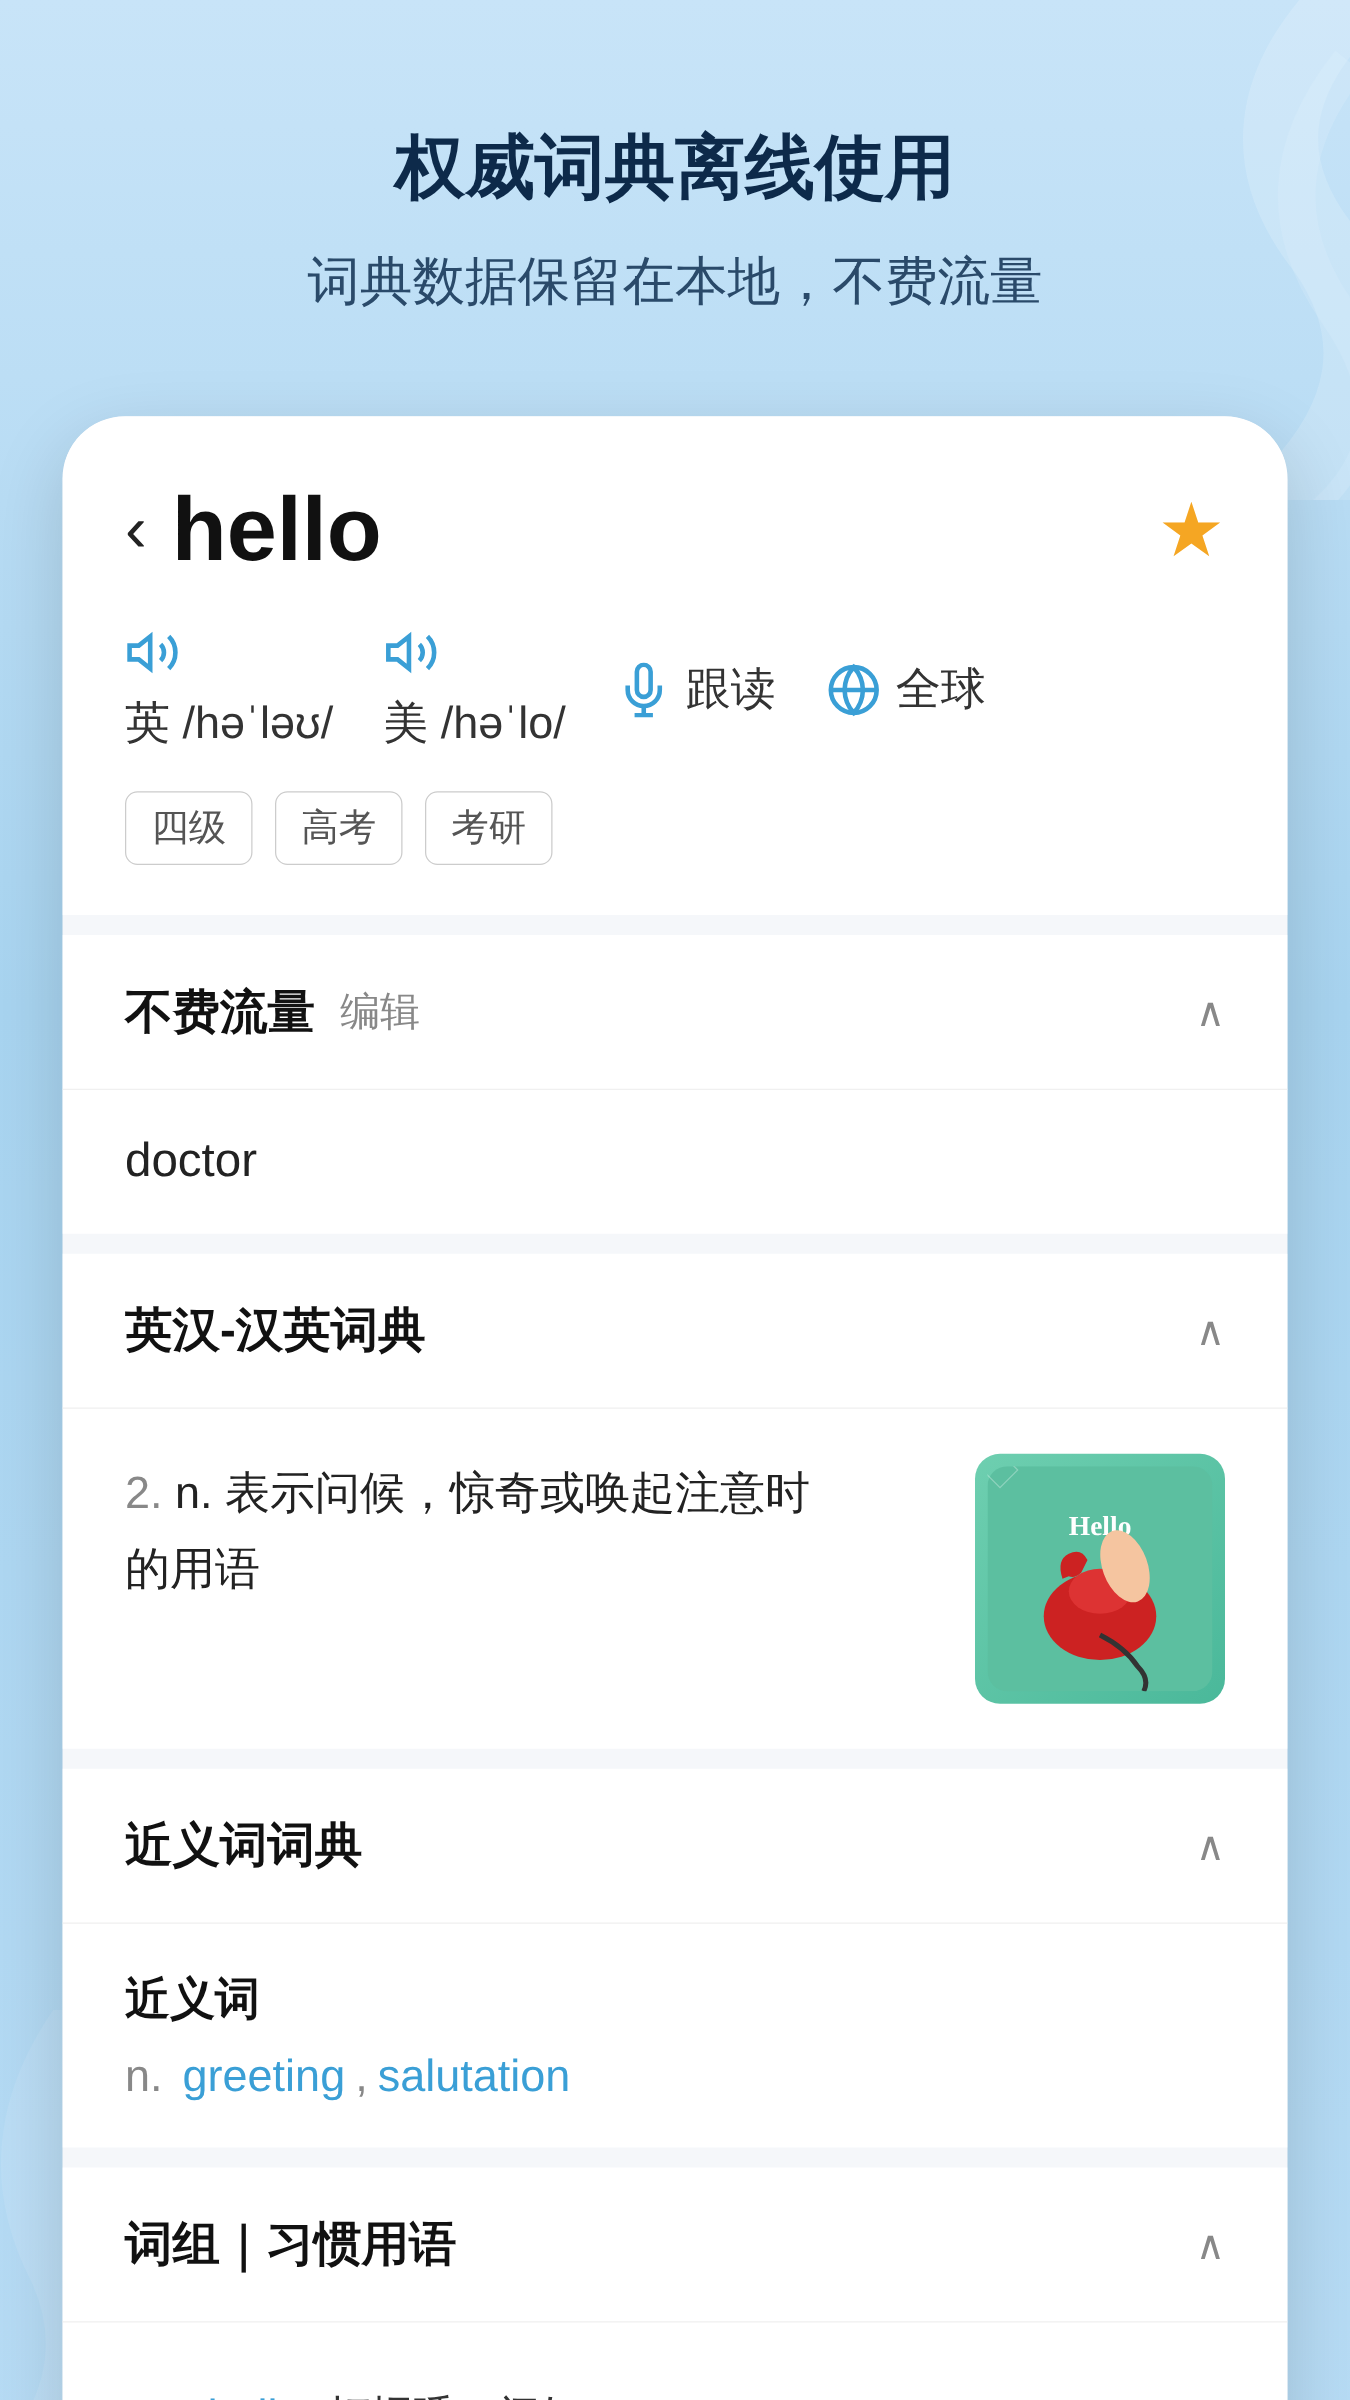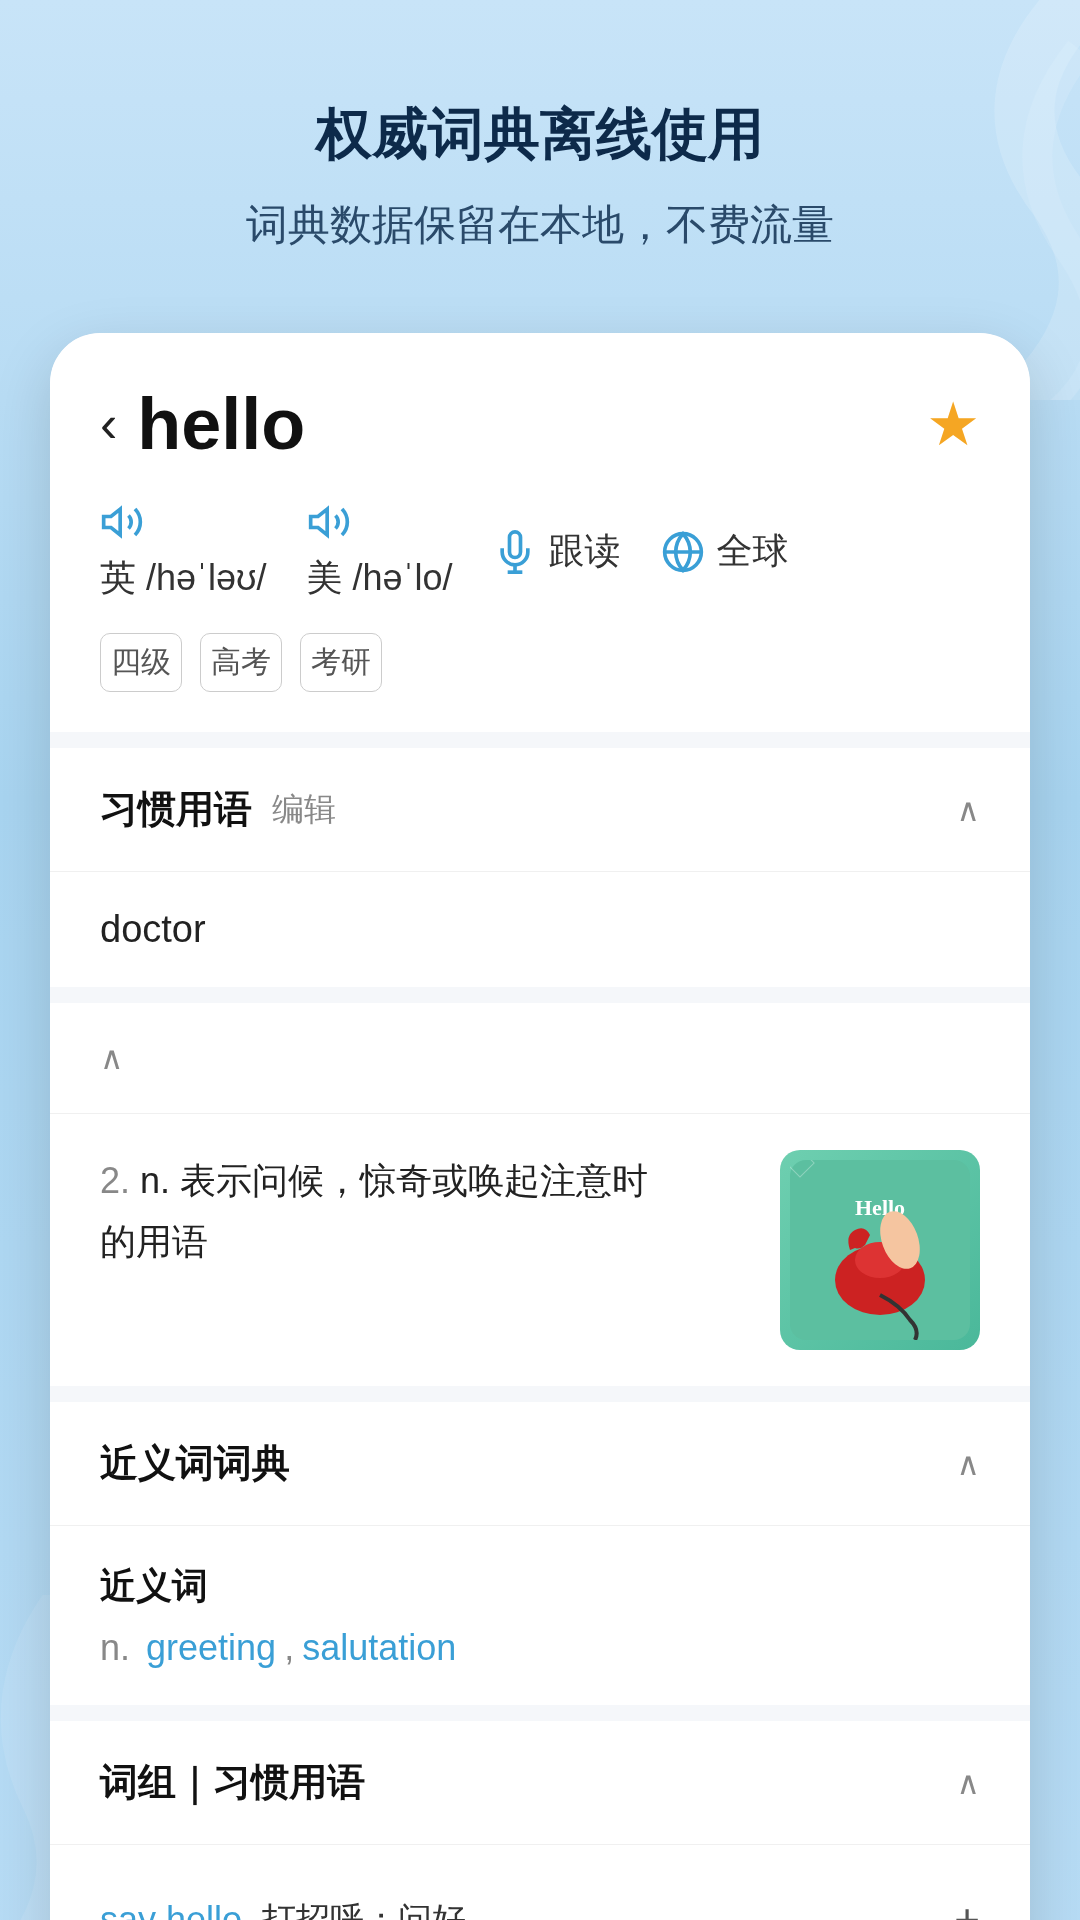--- a/index.html
+++ b/index.html
@@ -144,7 +144,7 @@
     .tag {
       border: 1.5px solid #ccc;
       border-radius: 10px;
-      padding: 8px 10px;
+      padding: 8px 20px;
       font-size: 30px;
       color: #555;
     }

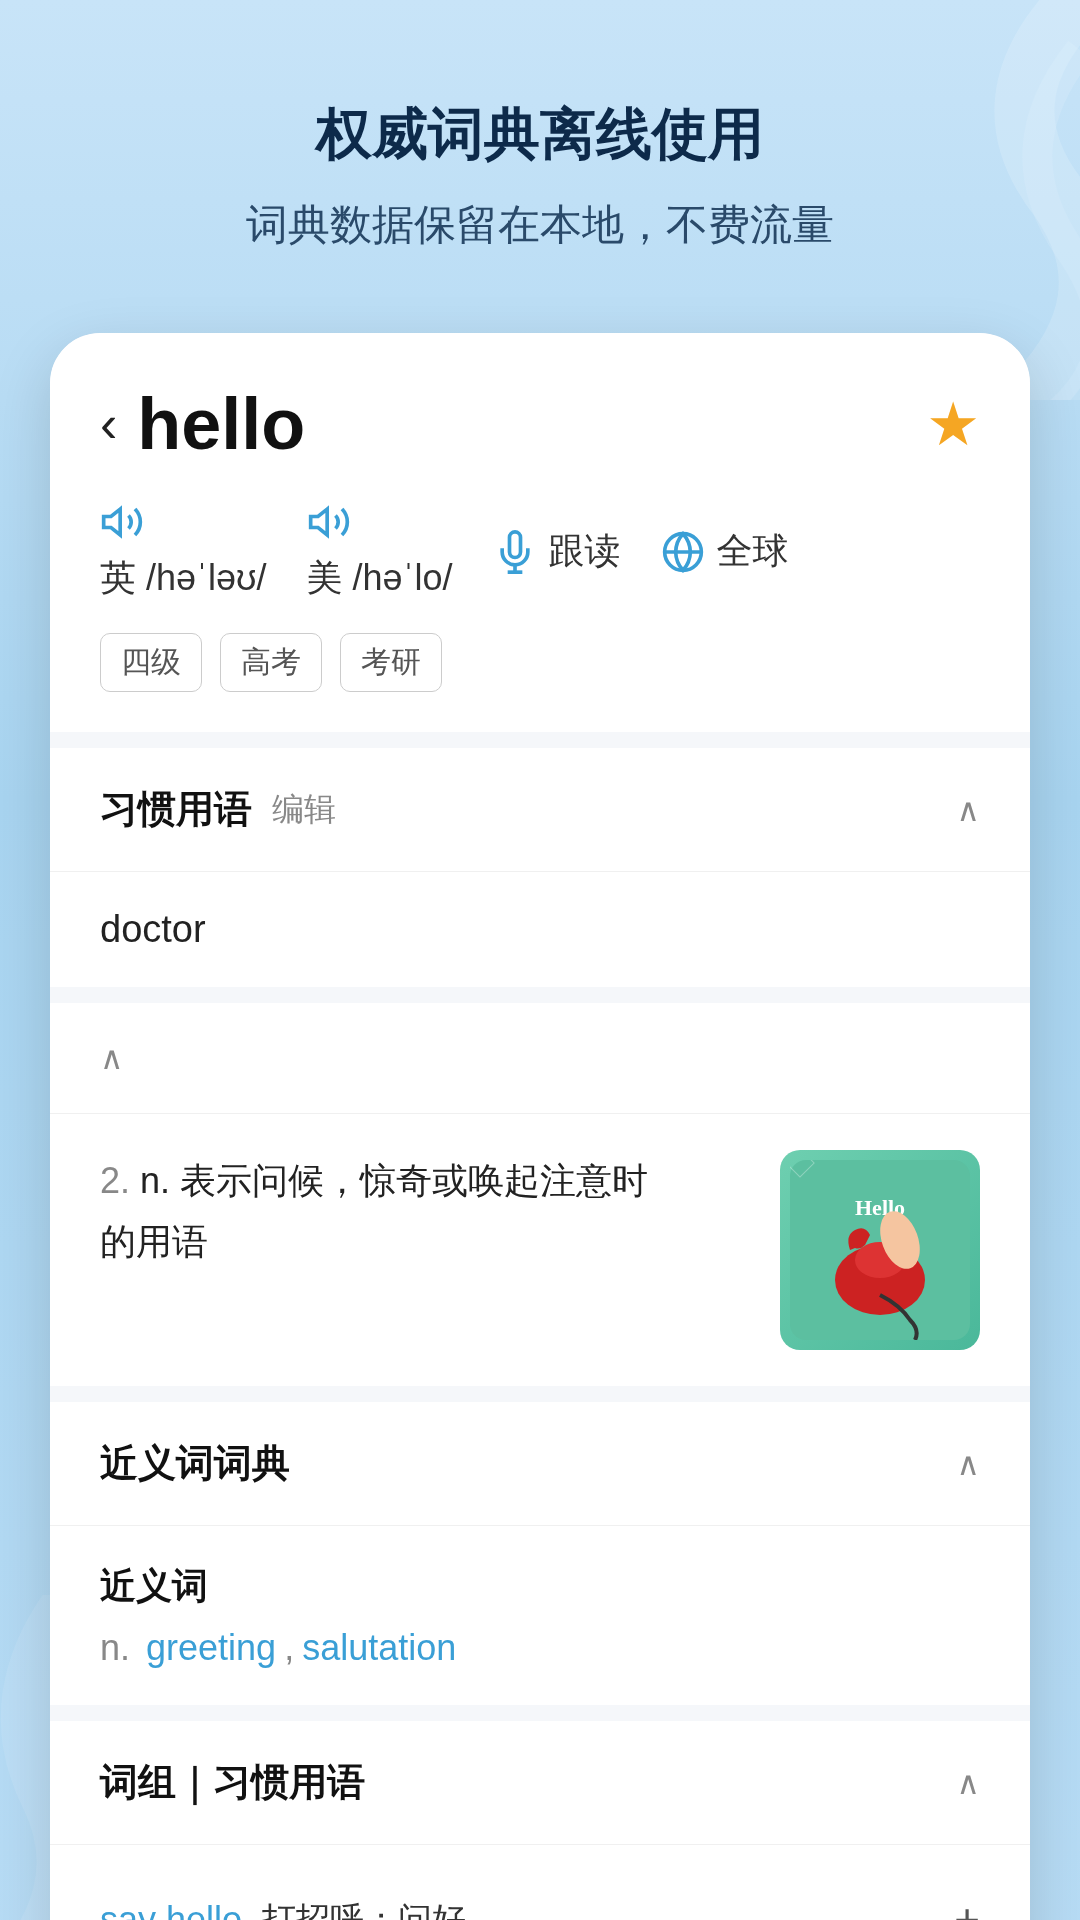--- a/index.html
+++ b/index.html
@@ -393,7 +393,7 @@
   <div class="section">
     <div class="section-header">
       <div class="section-title-row">
-        <span class="section-title">习惯用语</span>
+        <span class="section-title">不费流量</span>
         <span class="section-edit" style="margin-left:20px;">编辑</span>
       </div>
       <span class="chevron-up">∧</span>

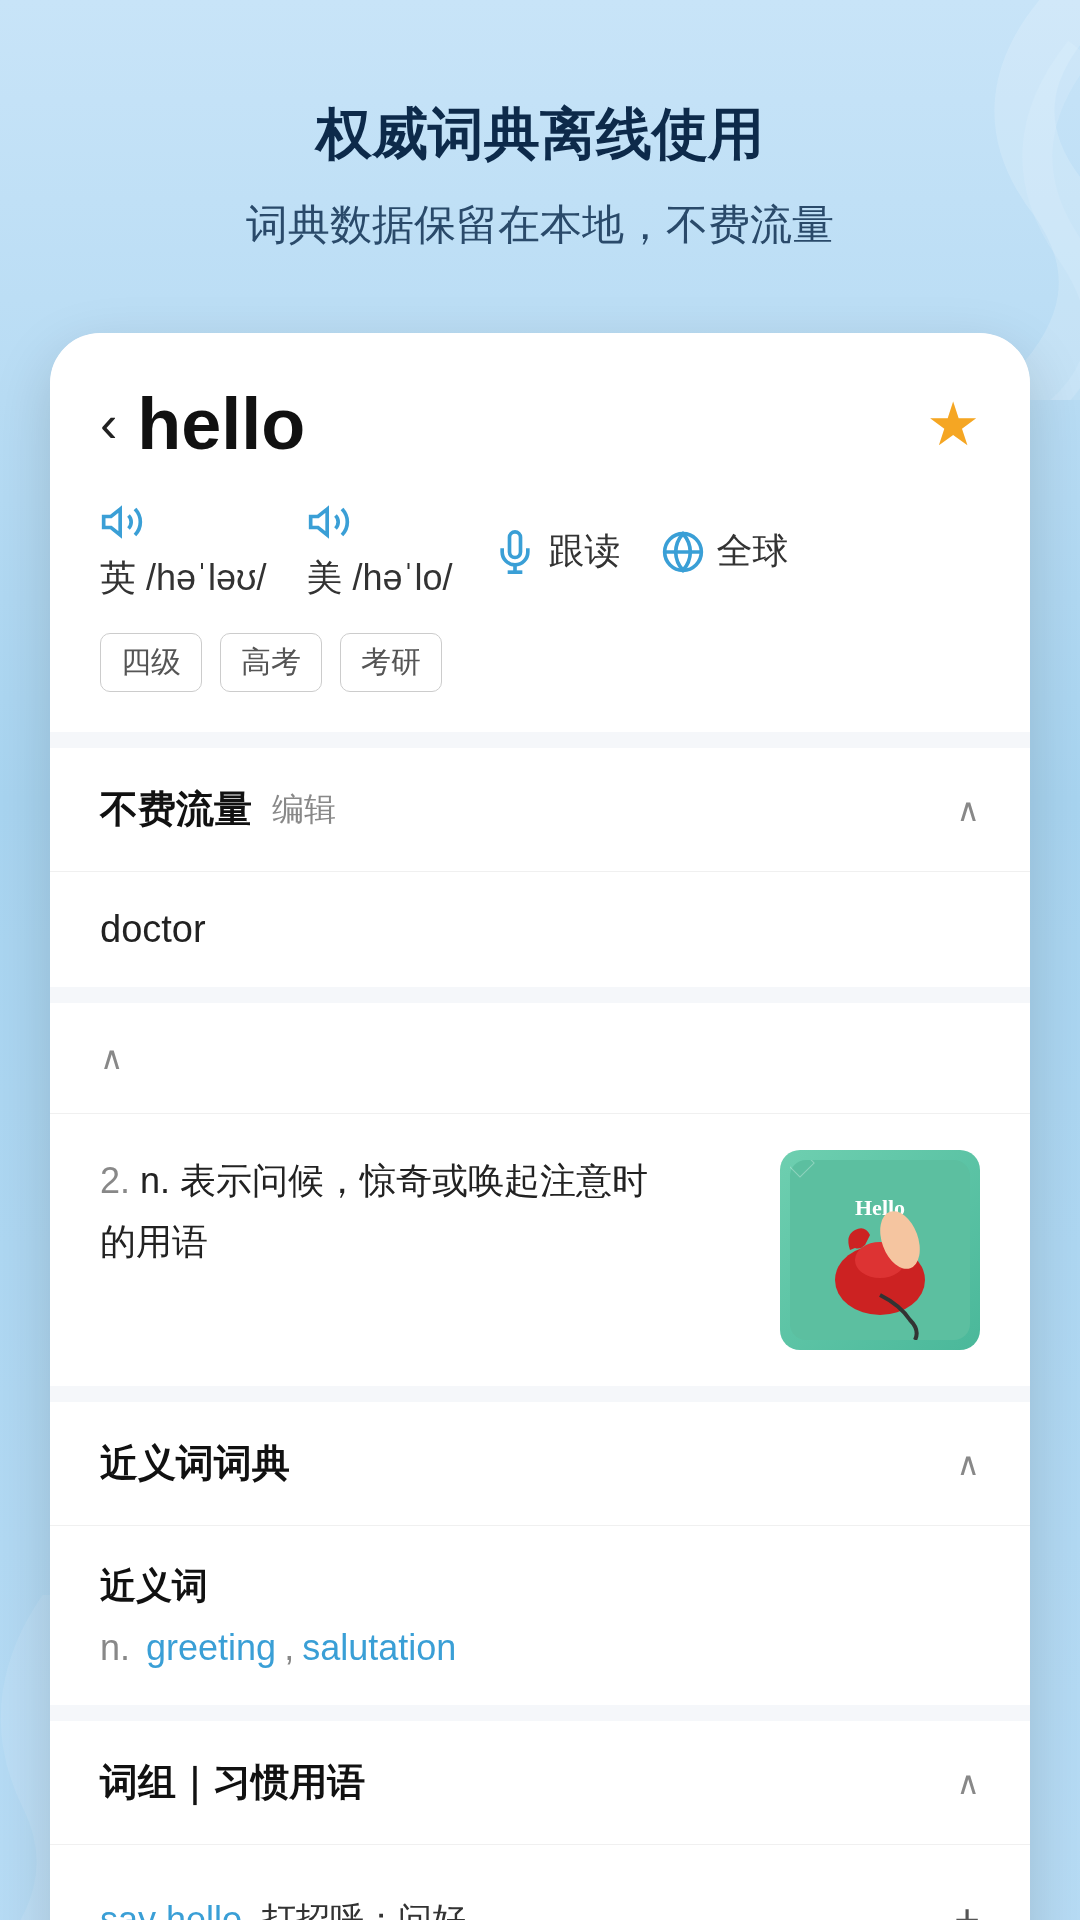--- a/index.html
+++ b/index.html
@@ -405,6 +405,7 @@
 
   <div class="section">
     <div class="section-header">
+      <span class="section-title">英汉-汉英词典</span>
       <span class="chevron-up">∧</span>
     </div>
     <div class="dict-content">

